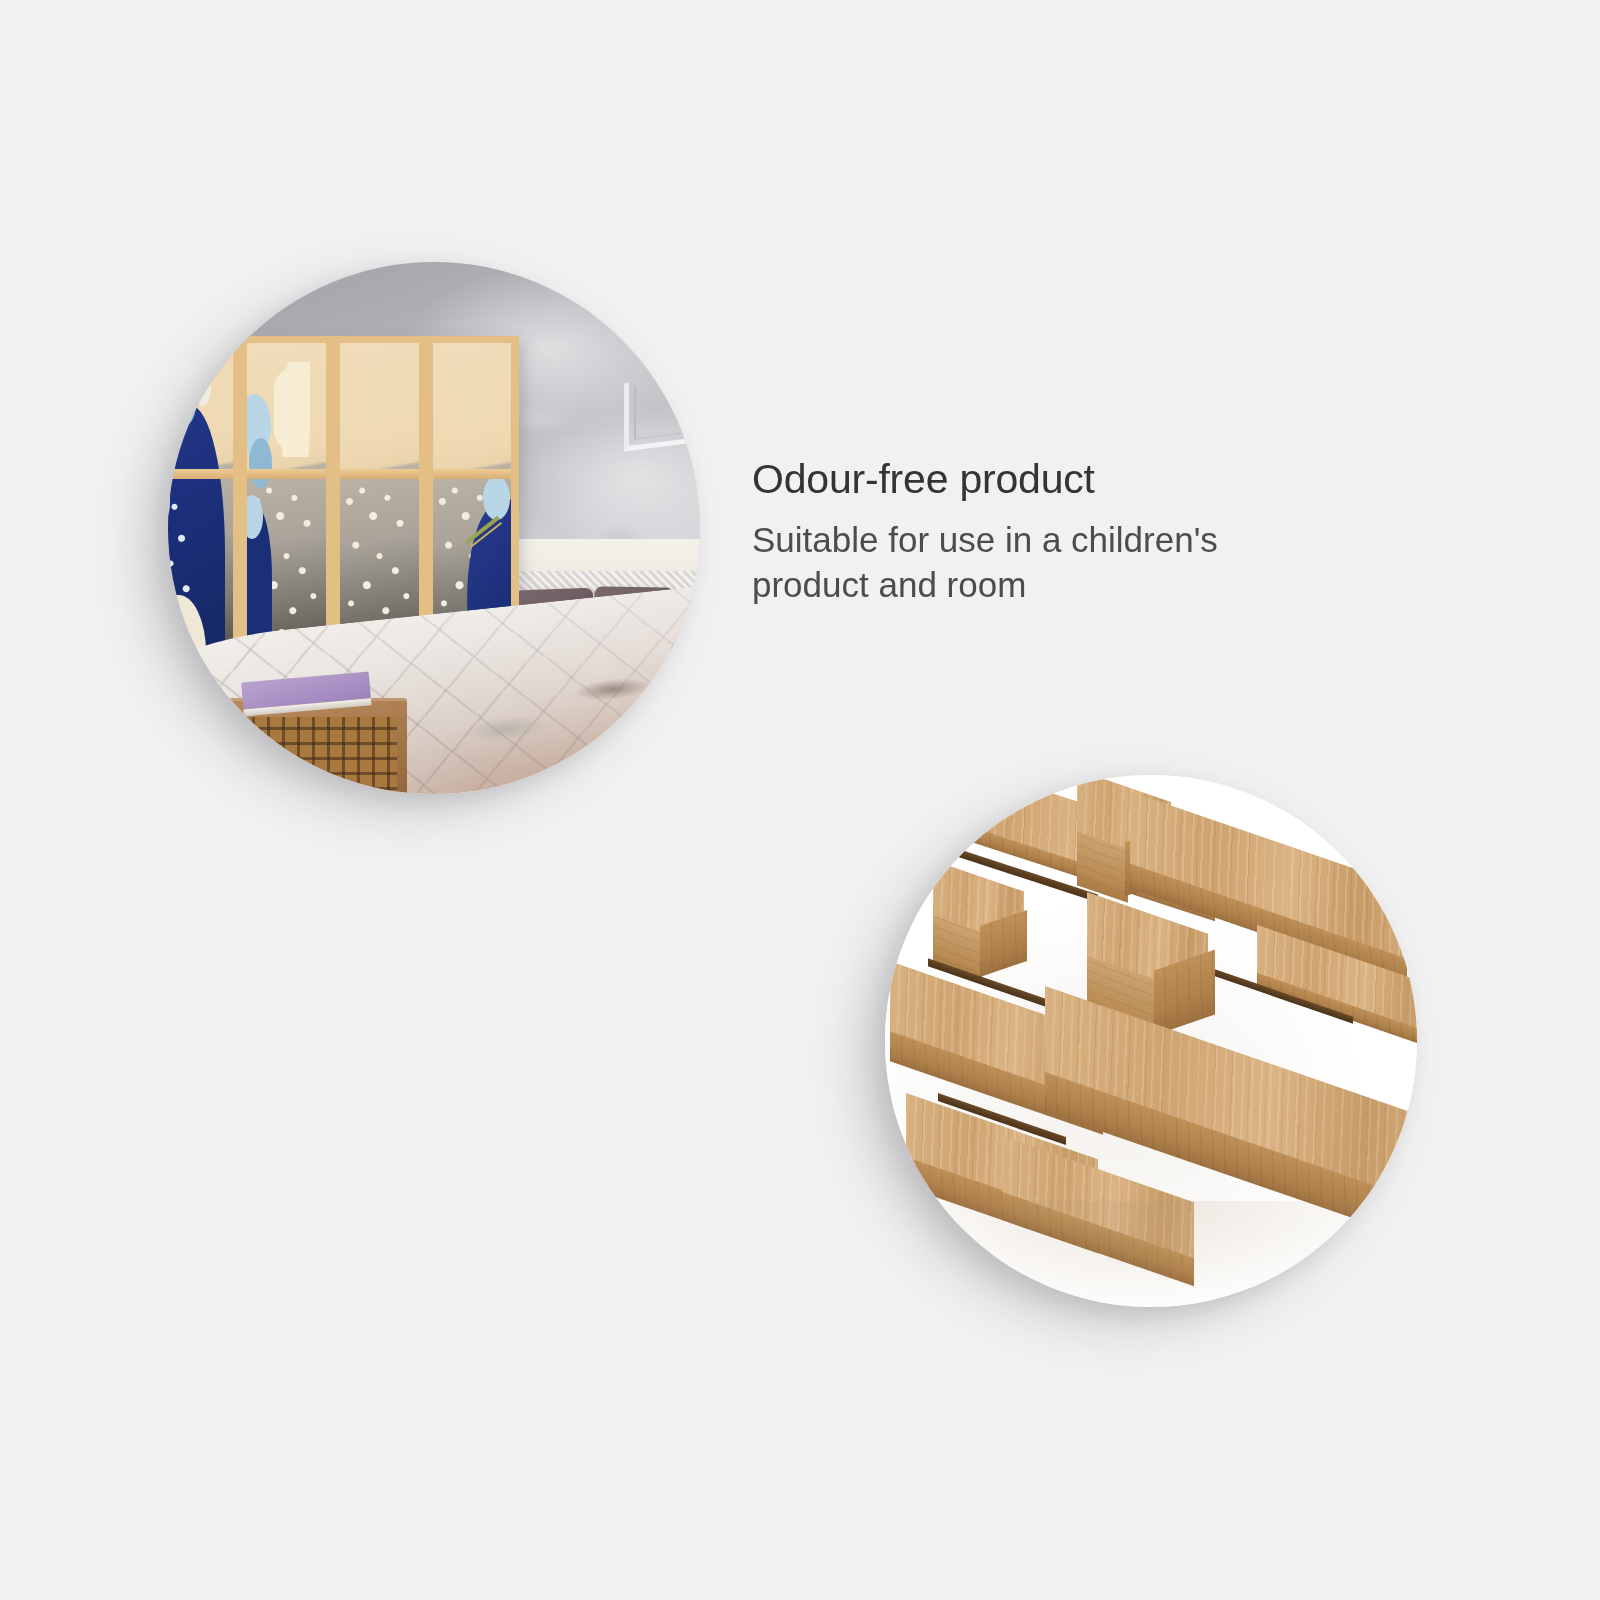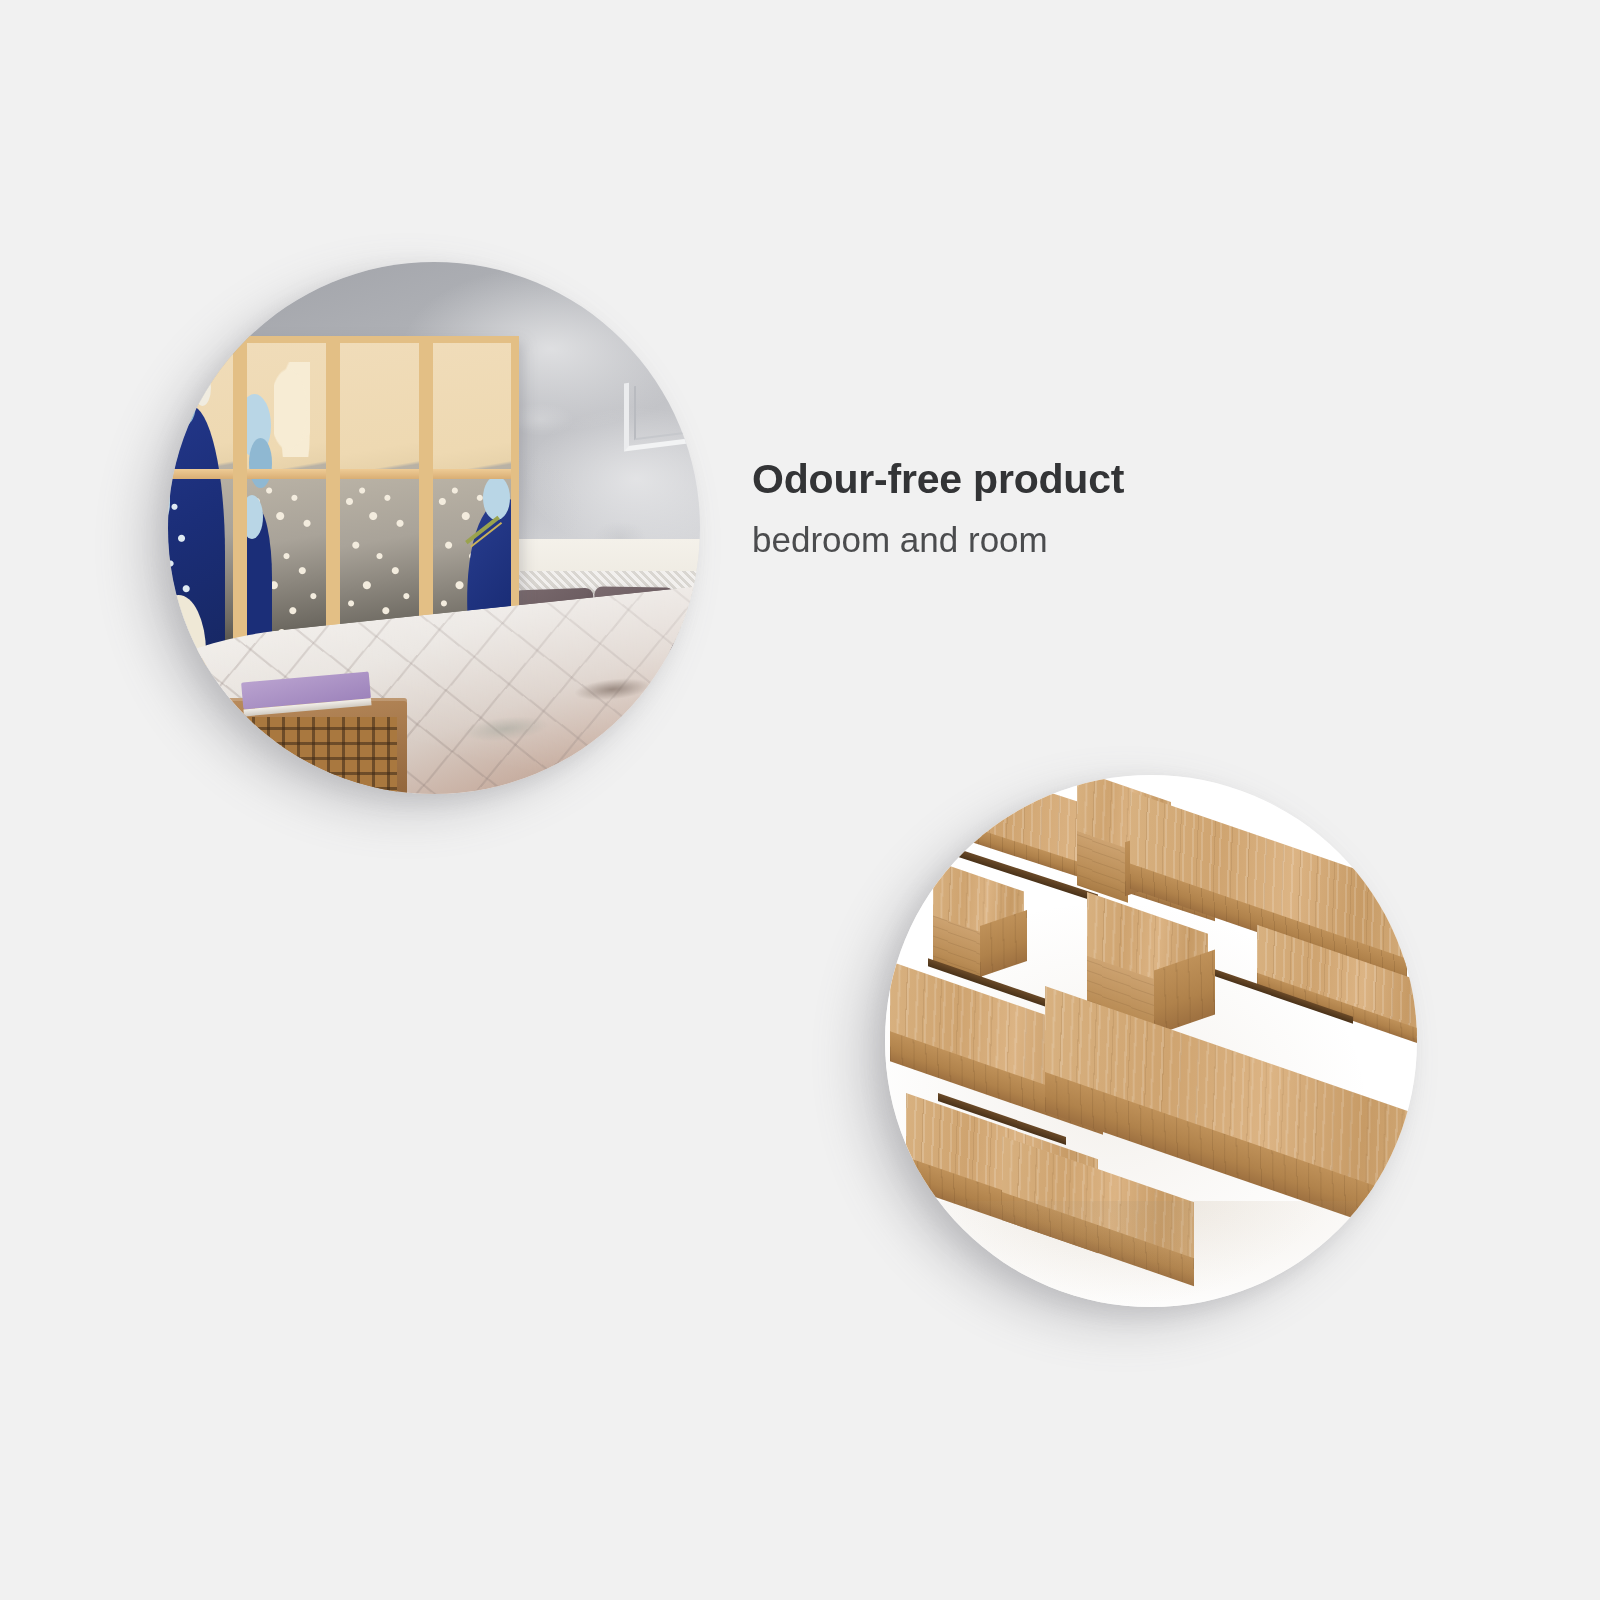--- a/index.html
+++ b/index.html
@@ -30,7 +30,7 @@
   .copy { position:absolute; }
   .f-title {
     font-size:41px;
-    font-weight:bold;
+    font-weight:normal;
     color:#333436;
     letter-spacing:-0.2px;
     line-height:1.05;

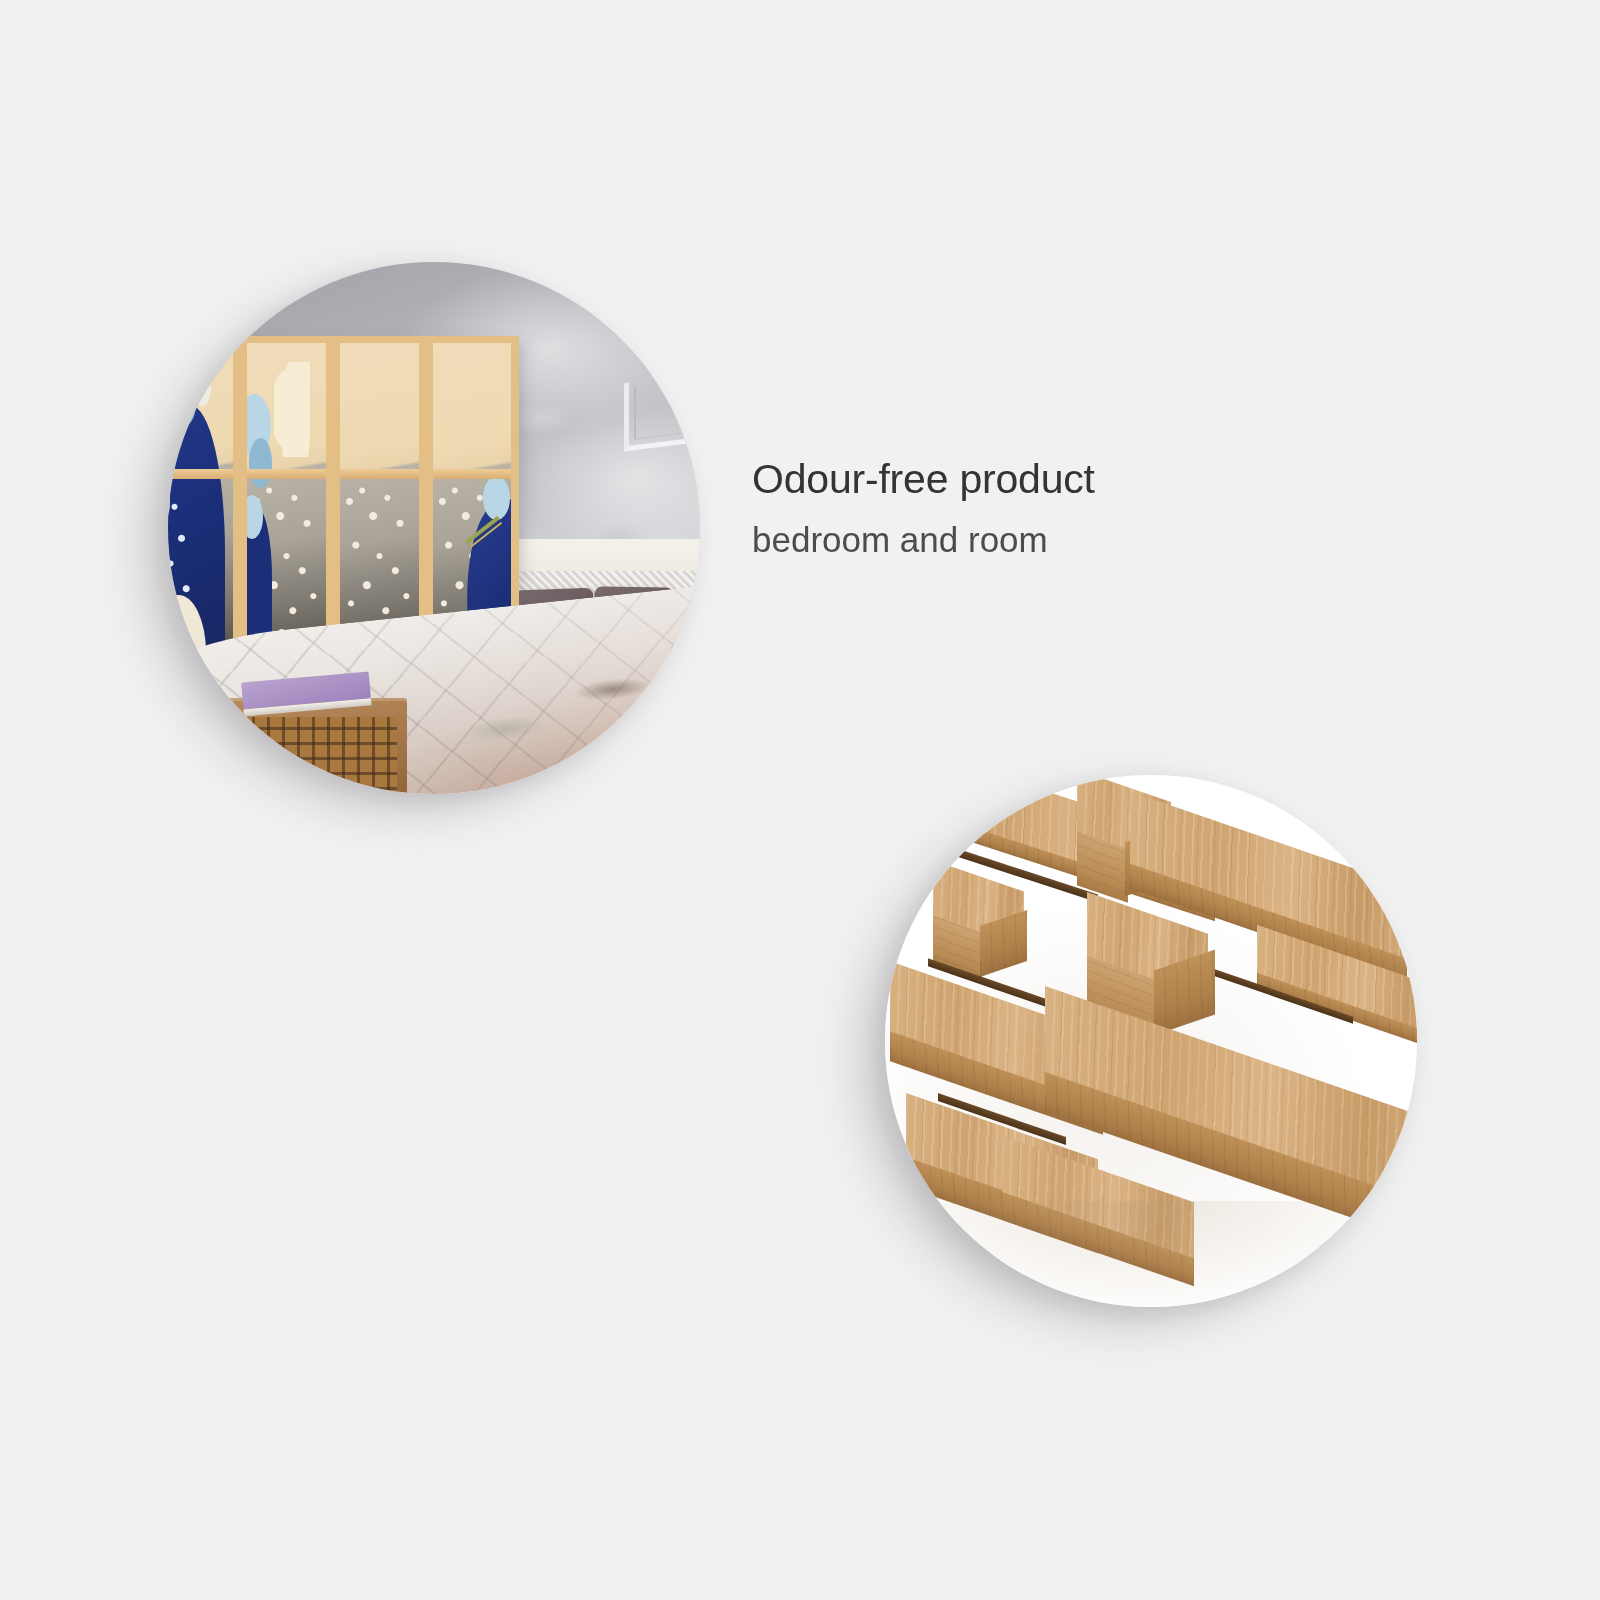--- a/index.html
+++ b/index.html
@@ -393,6 +393,7 @@
     <div class="copy" id="copy-1">
       <div class="f-title" style="color: rgb(51, 52, 54);">Odour-free product</div>
       <div class="f-sub" style="color: rgb(75, 76, 78);">
+        <div>Suitable for use in a children's</div>
         <div>bedroom and room</div>
       </div>
     </div>

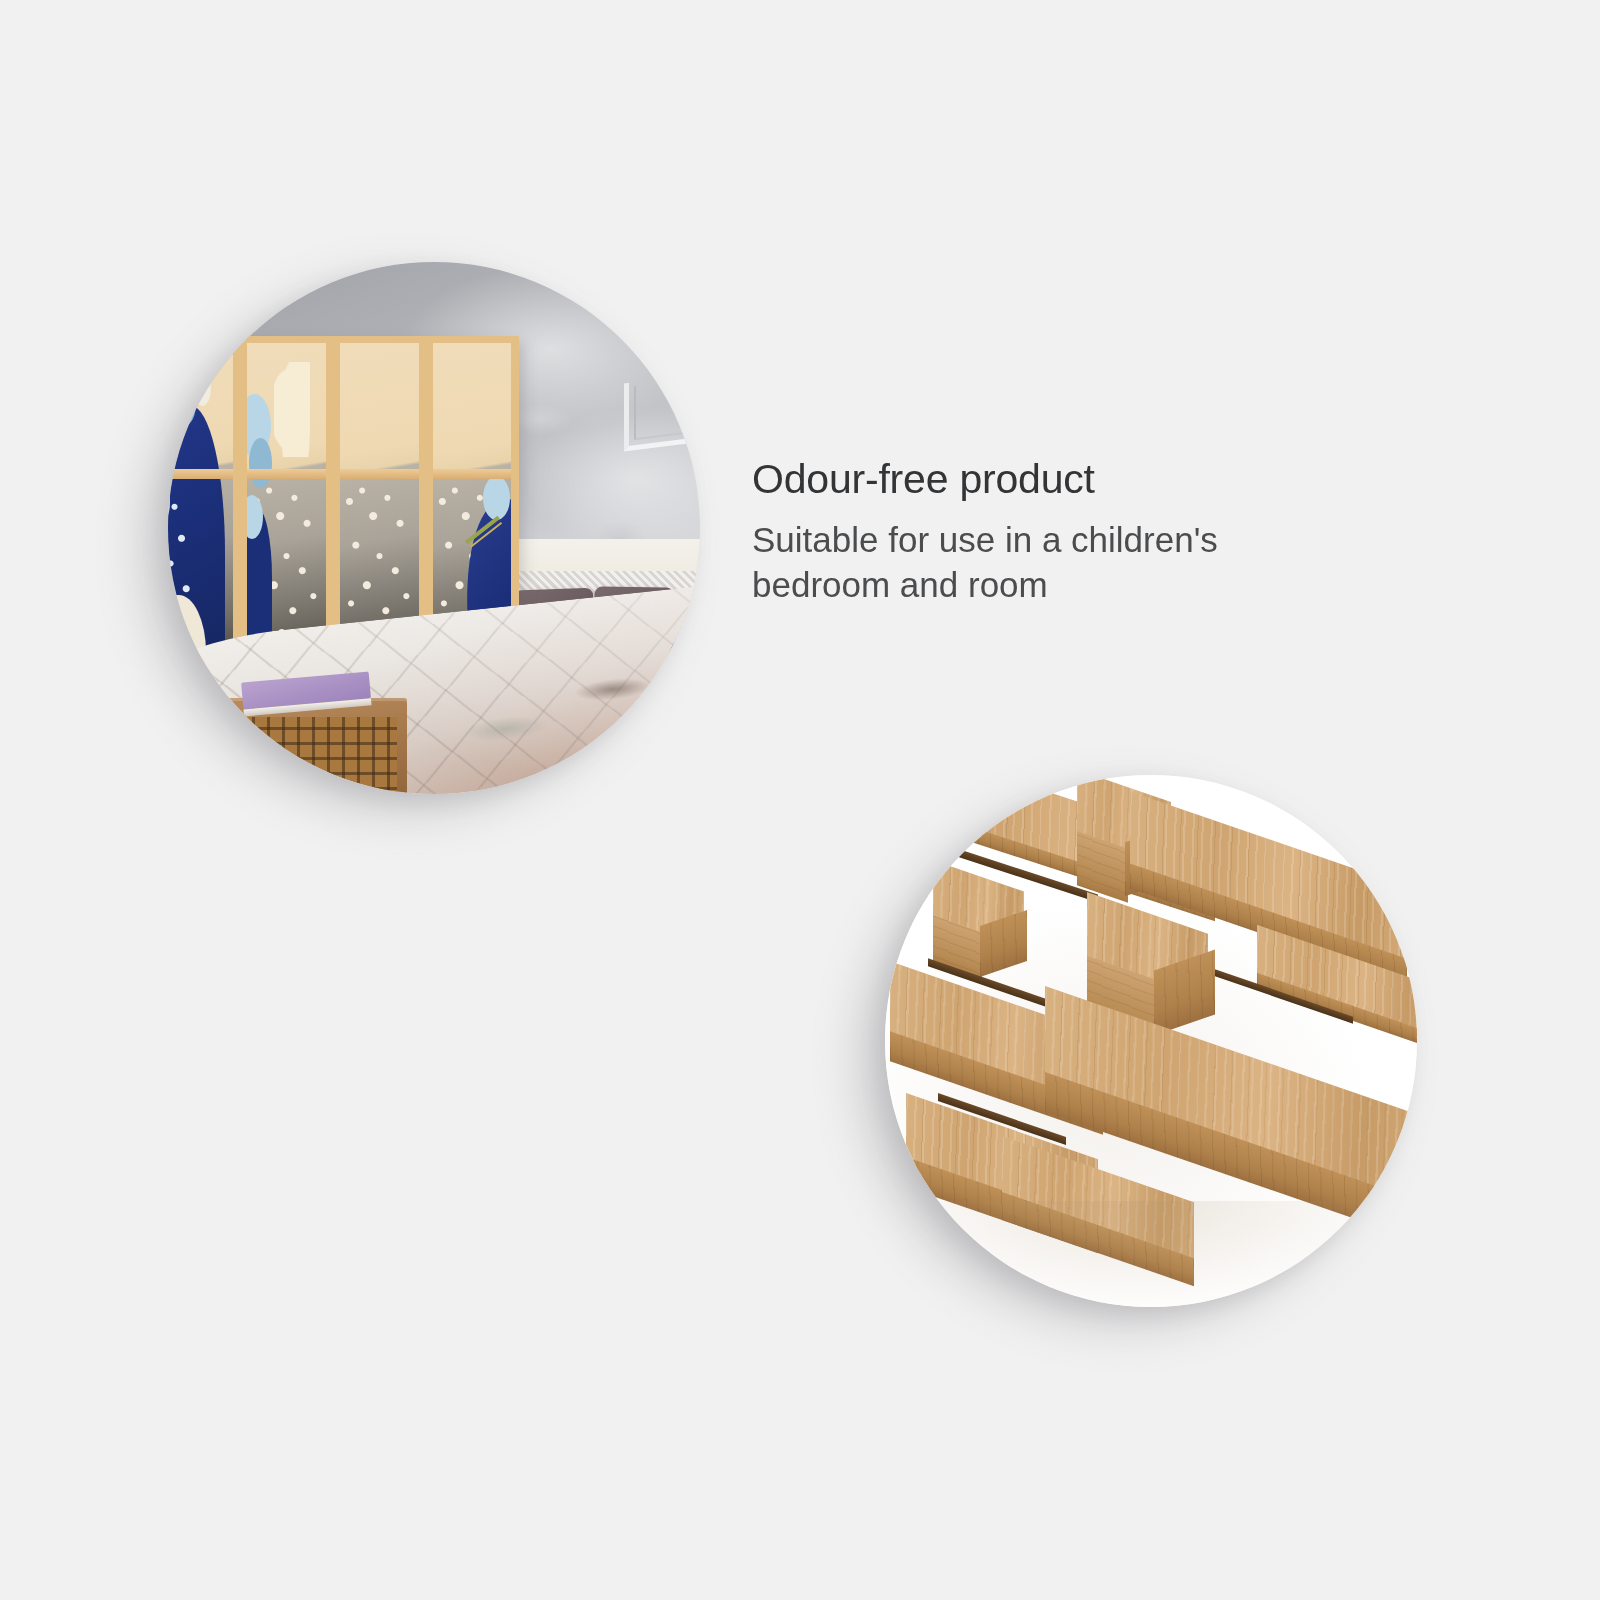--- a/index.html
+++ b/index.html
@@ -394,7 +394,7 @@
       <div class="f-title" style="color: rgb(51, 52, 54);">Odour-free product</div>
       <div class="f-sub" style="color: rgb(75, 76, 78);">
         <div>Suitable for use in a children's</div>
-        <div>bedroom and room</div>
+        <div>product and room</div>
       </div>
     </div>
   </div>

